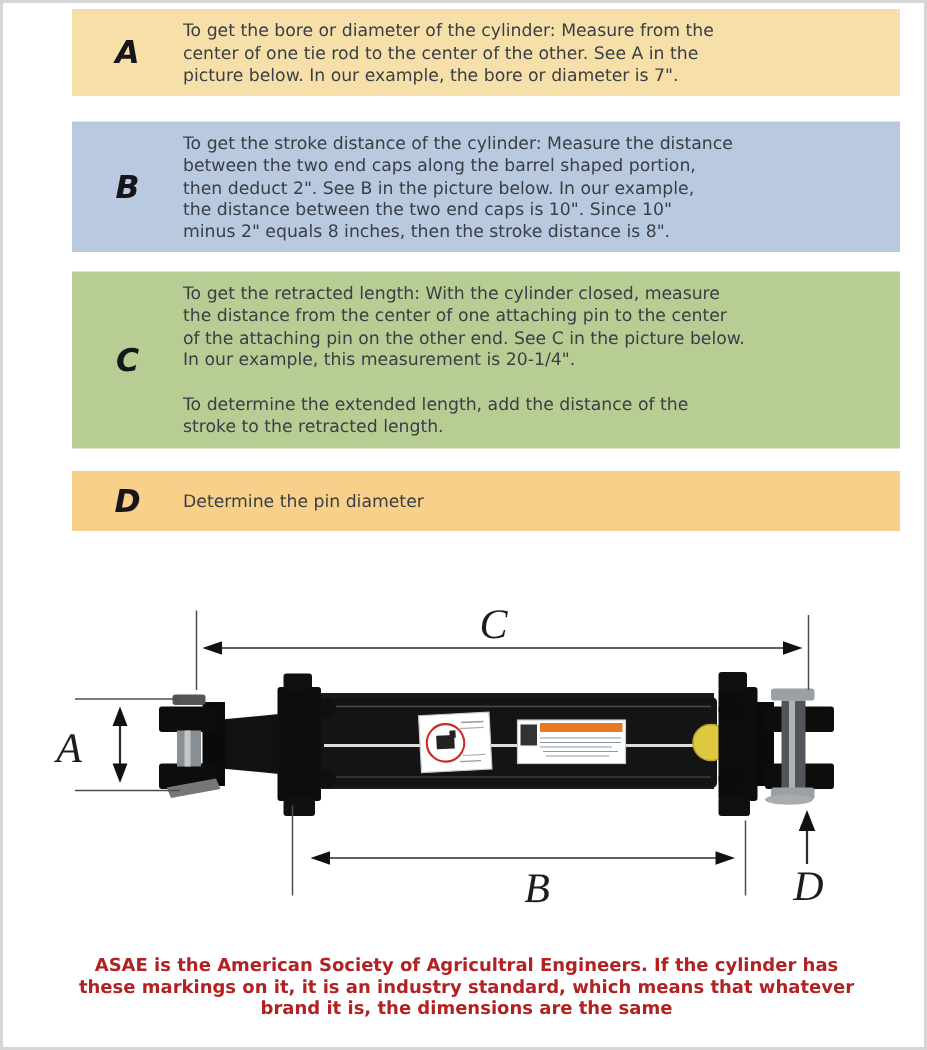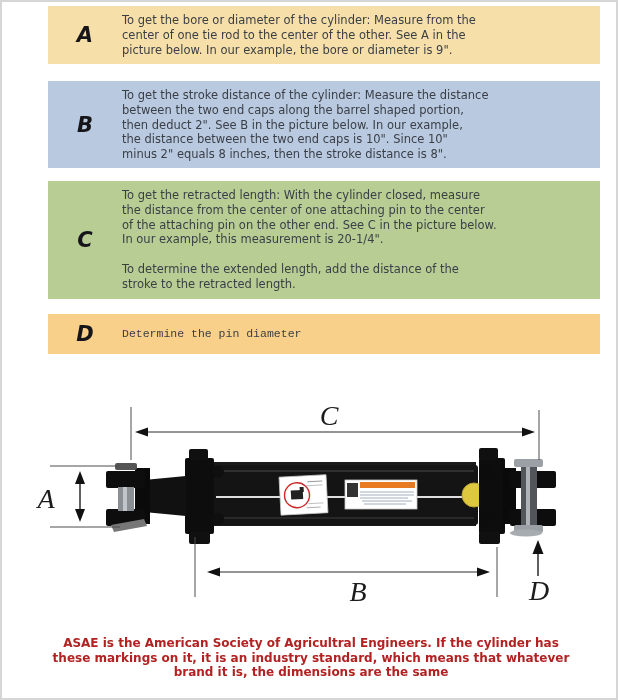--- a/index.html
+++ b/index.html
@@ -43,7 +43,7 @@
     <div class="letter">A</div>
     <div class="text">To get the bore or diameter of the cylinder: Measure from the
 center of one tie rod to the center of the other. See A in the
-picture below. In our example, the bore or diameter is 9".</div>
+picture below. In our example, the bore or diameter is 7".</div>
   </section>
 
   <section class="step s1" style="background-color: rgb(185, 201, 224);">

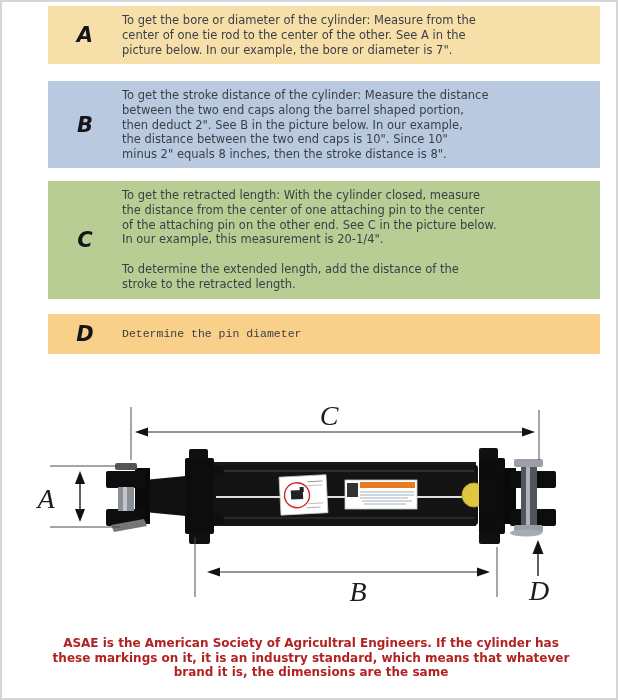--- a/index.html
+++ b/index.html
@@ -24,7 +24,7 @@
   .step.s1{top:79px;height:87px;}
   .step.s2{top:179px;height:118px;}
   .step.s3{top:312px;height:40px;}
-  .step.s3 .text{padding-top:0;align-self:center;font-family:Liberation Mono, monospace;}
+  .step.s3 .text{padding-top:0;align-self:center;}
   .diagram{position:absolute;left:0;top:390px;width:618px;height:240px;}
   .dim-letter{
     font-family:"Liberation Serif",serif;font-style:italic;font-size:28px;fill:#1c1c1c;

